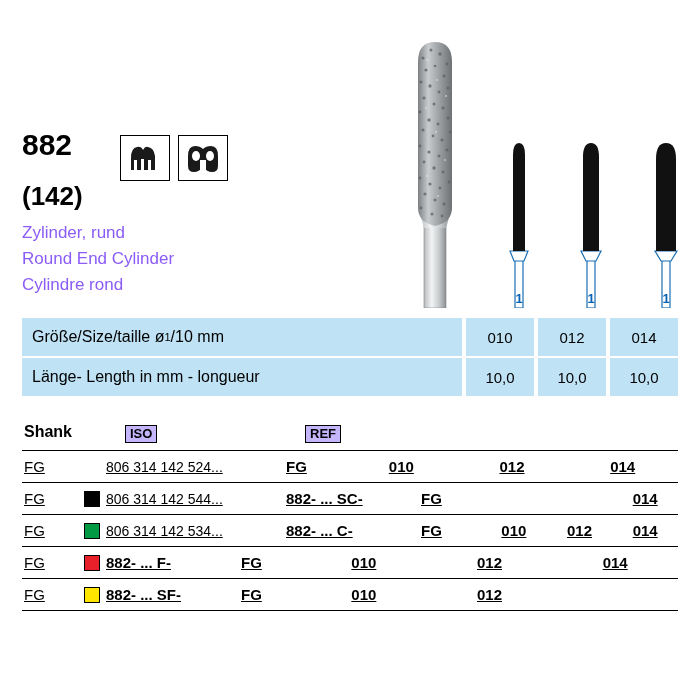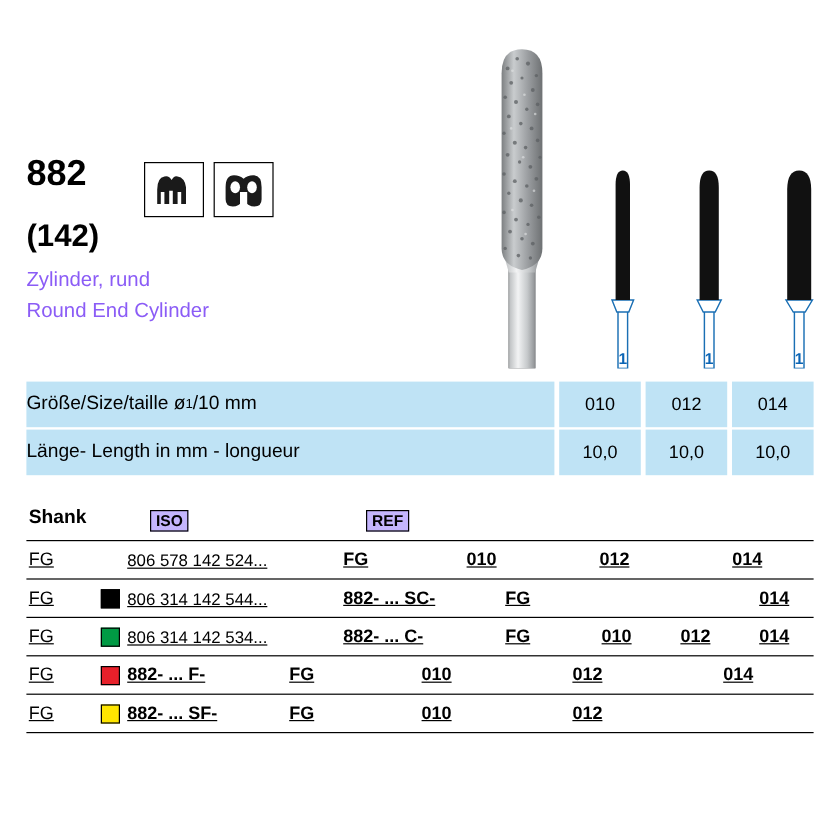--- a/index.html
+++ b/index.html
@@ -191,6 +191,7 @@
     <div class="names">
       <div class="name-line">Zylinder, rund</div>
       <div class="name-line">Round End Cylinder</div>
+      <div class="name-line">Cylindre rond</div>
     </div>
   </div>
 

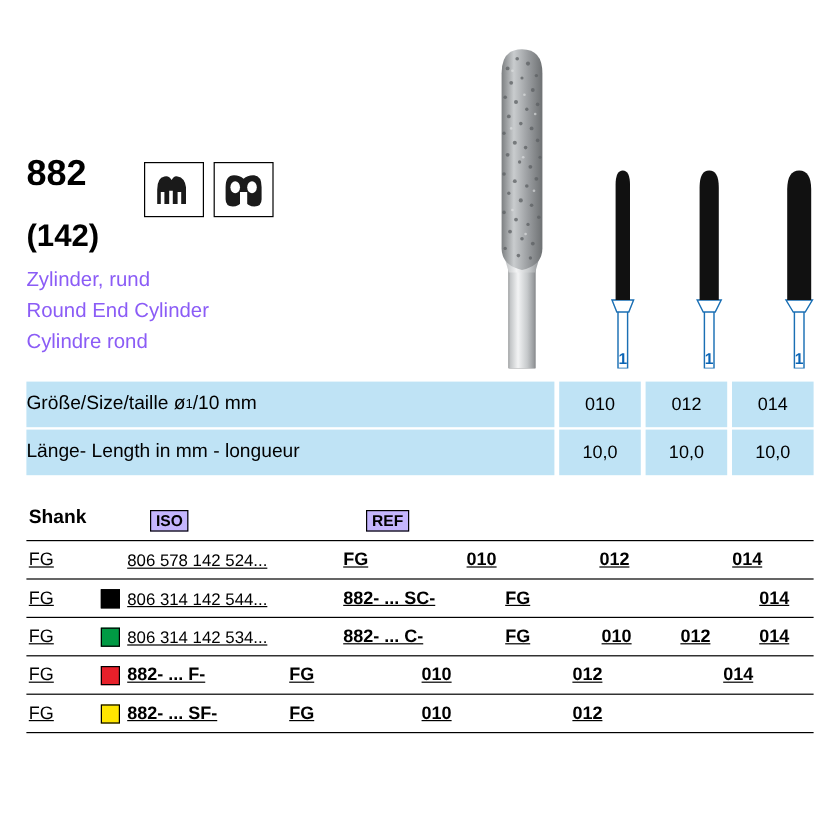--- a/index.html
+++ b/index.html
@@ -107,7 +107,7 @@
     background: #bfe3f5;
     display: flex;
     align-items: center;
-    padding-left: 0;
+    padding-left: 10px;
     font-size: 16px;
     box-sizing: border-box;
   }

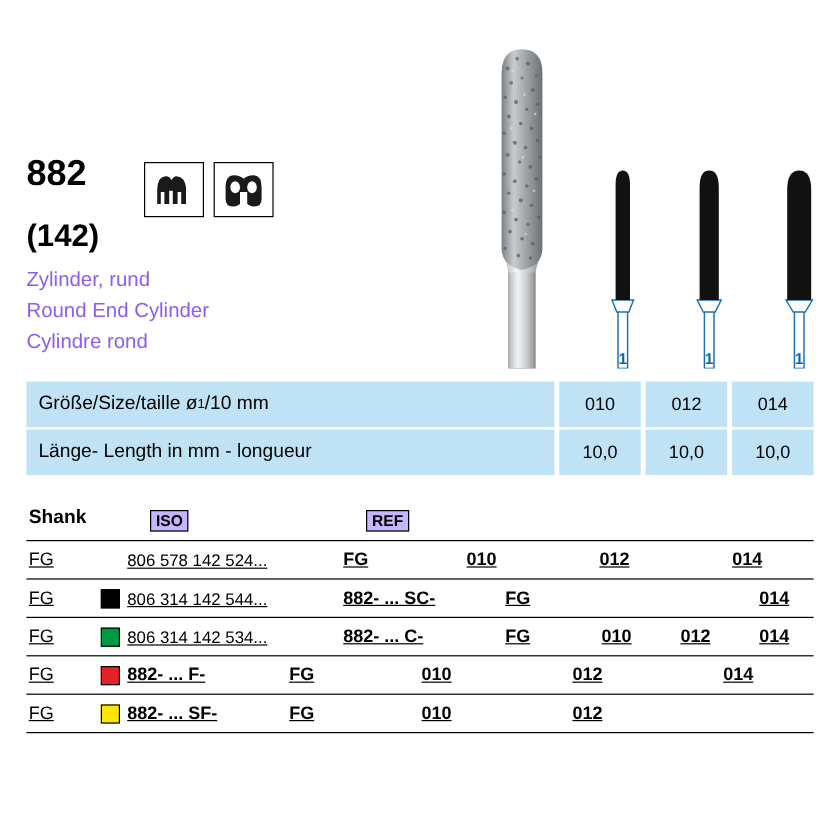--- a/index.html
+++ b/index.html
@@ -352,7 +352,7 @@
     <div class="ref-row">
       <div class="c-fg">FG</div>
       <div class="c-swatch"></div>
-      <div class="c-iso">806 578 142 524...</div>
+      <div class="c-iso">806 314 142 524...</div>
       <div class="c-shk">FG</div>
       <div class="c-sz">010</div>
       <div class="c-sz">012</div>

